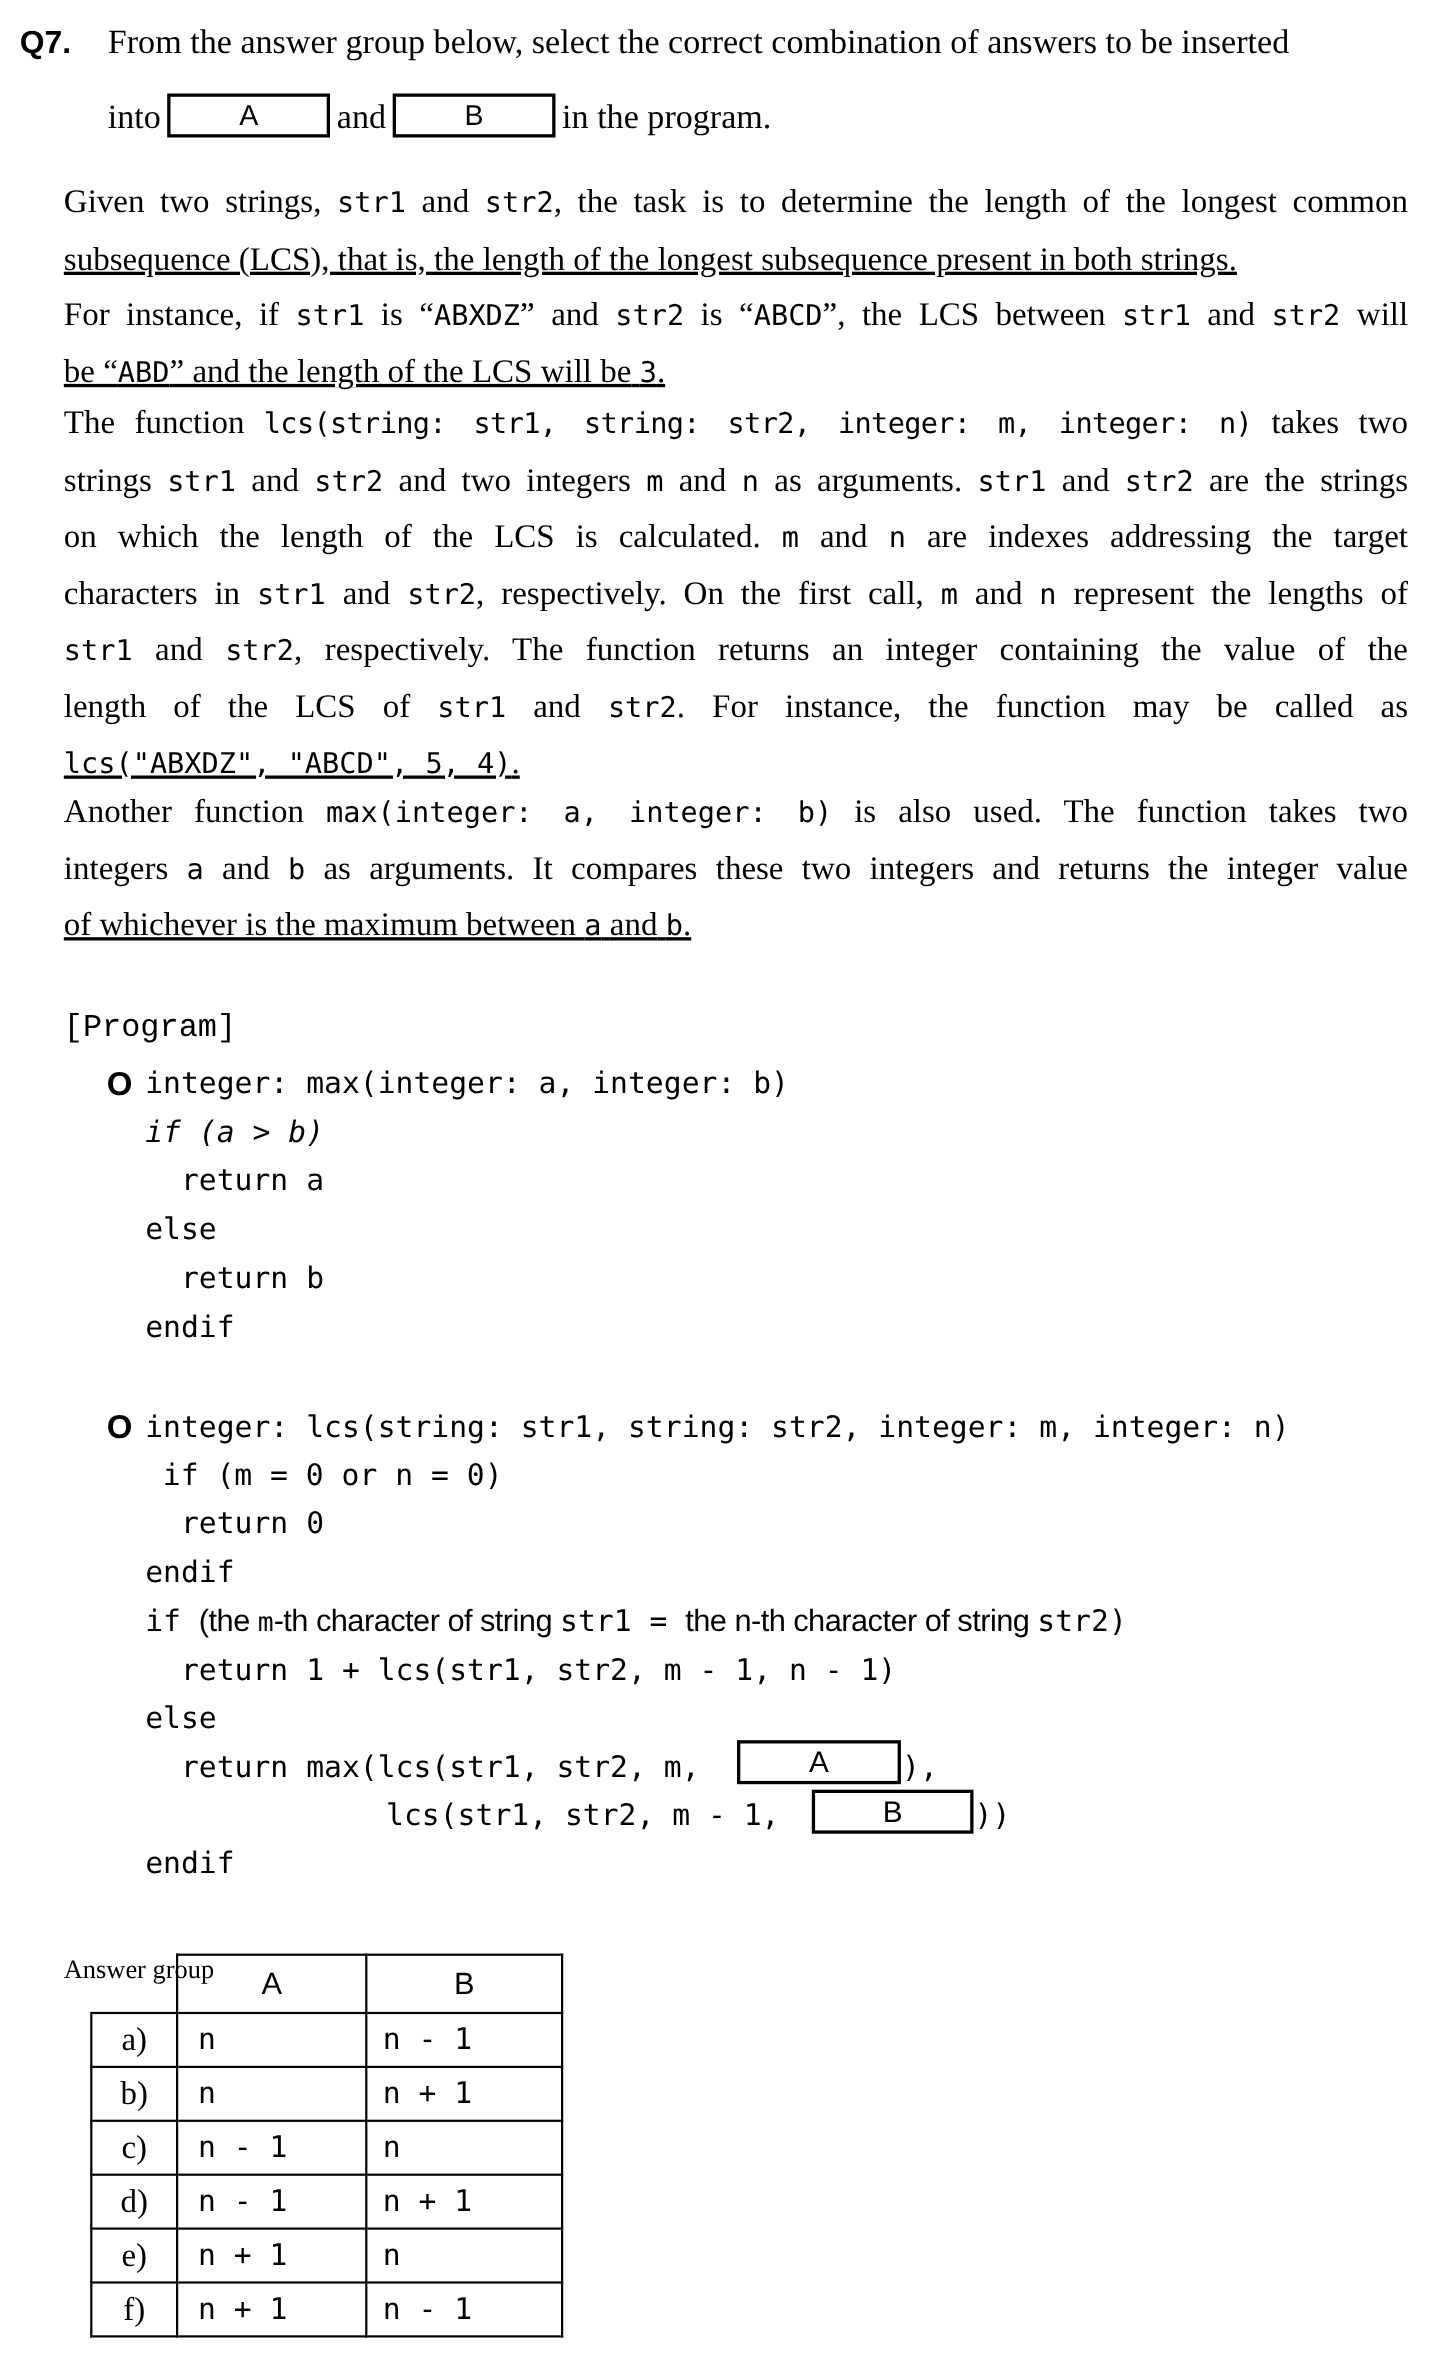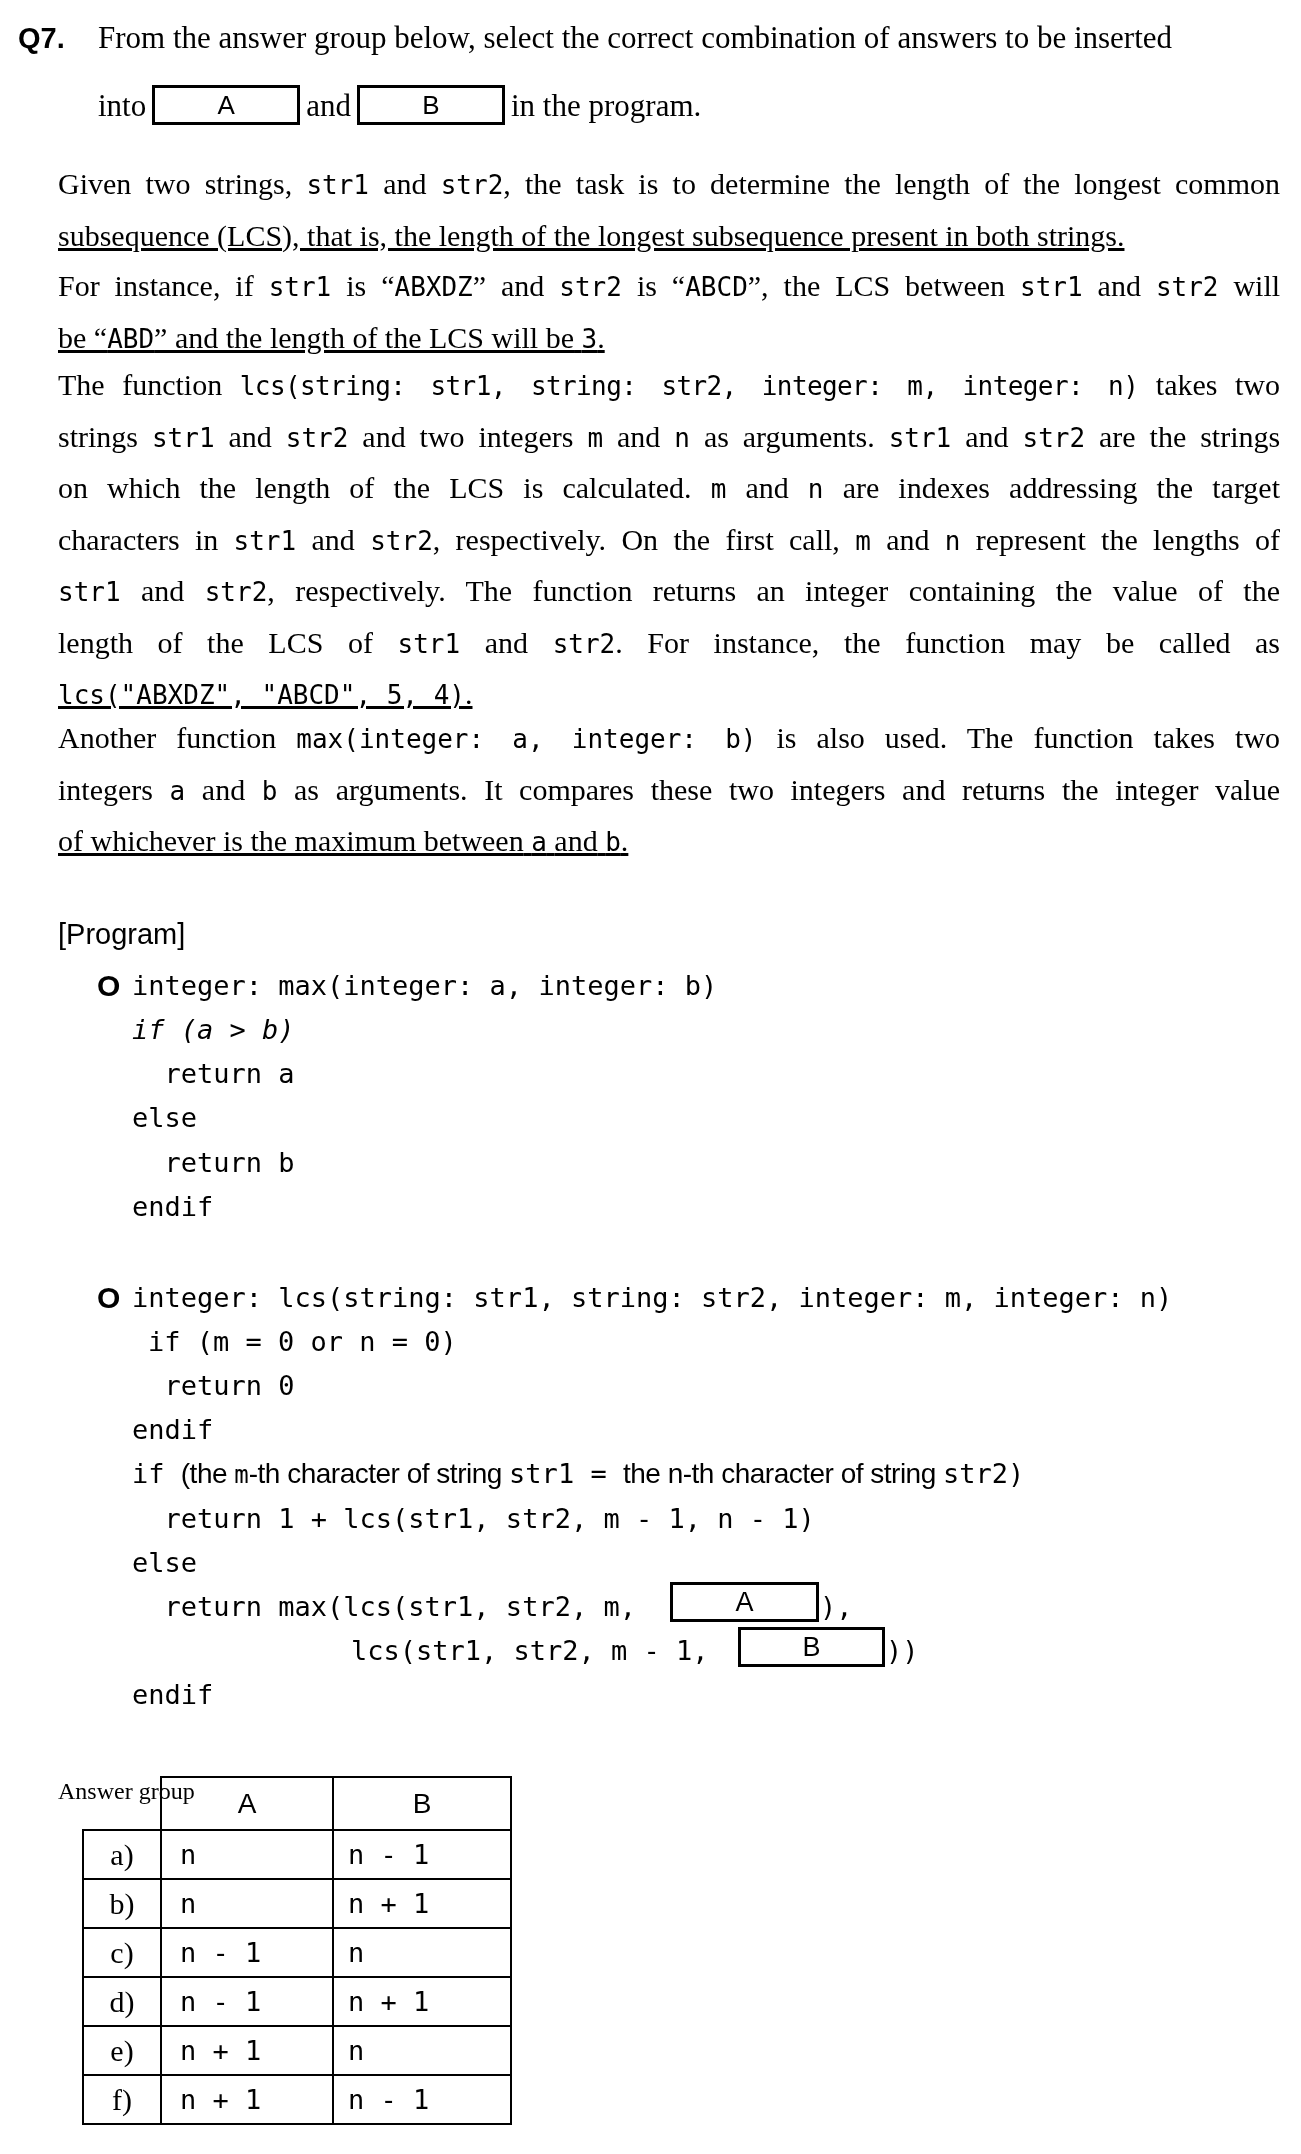--- a/index.html
+++ b/index.html
@@ -21,7 +21,7 @@
   .left-line { display:block; text-align:left;text-decoration:underline; }
 
   
-  .prog-label { position:absolute; left:58px; top:918px; font-family:Liberation Sans, sans-serif; font-size:29px; }
+  .prog-label { position:absolute; left:58px; top:918px; font-family:Liberation Mono, monospace; font-size:29px; }
   .code-line { position:absolute; white-space:pre; font-family:"DejaVu Sans Mono", "Liberation Mono", monospace;
                font-size:27px; line-height:40px; height:40px; }
   .marker { position:absolute; font-family:"Liberation Sans", sans-serif; font-size:30px; line-height:40px; font-weight:bold; }

